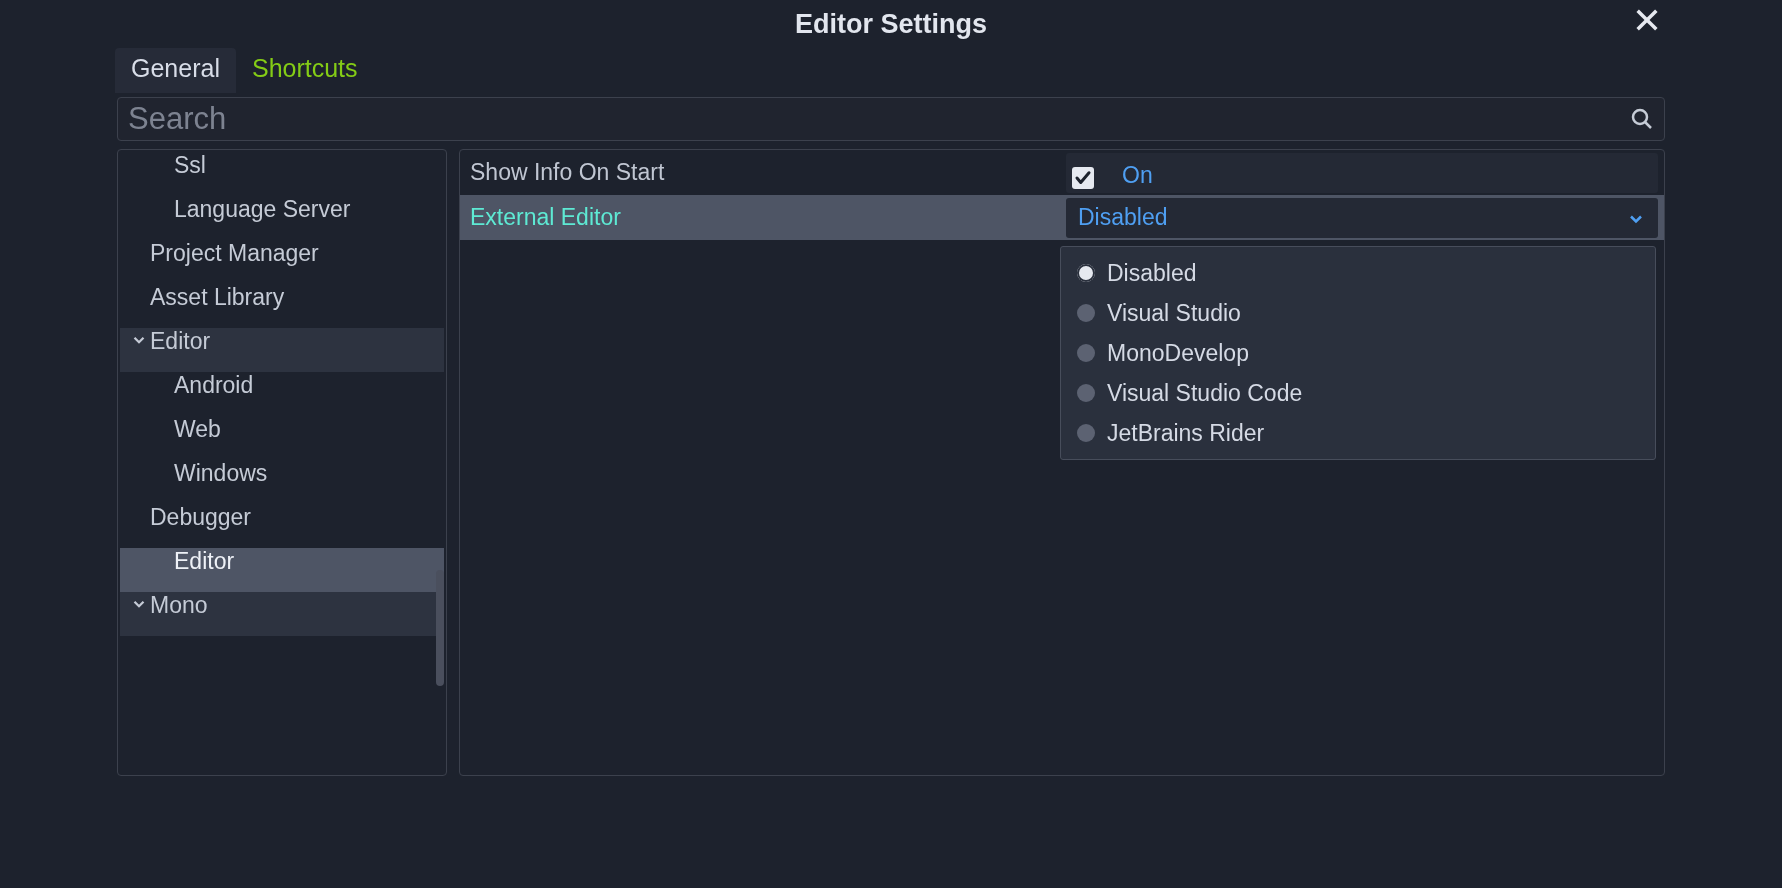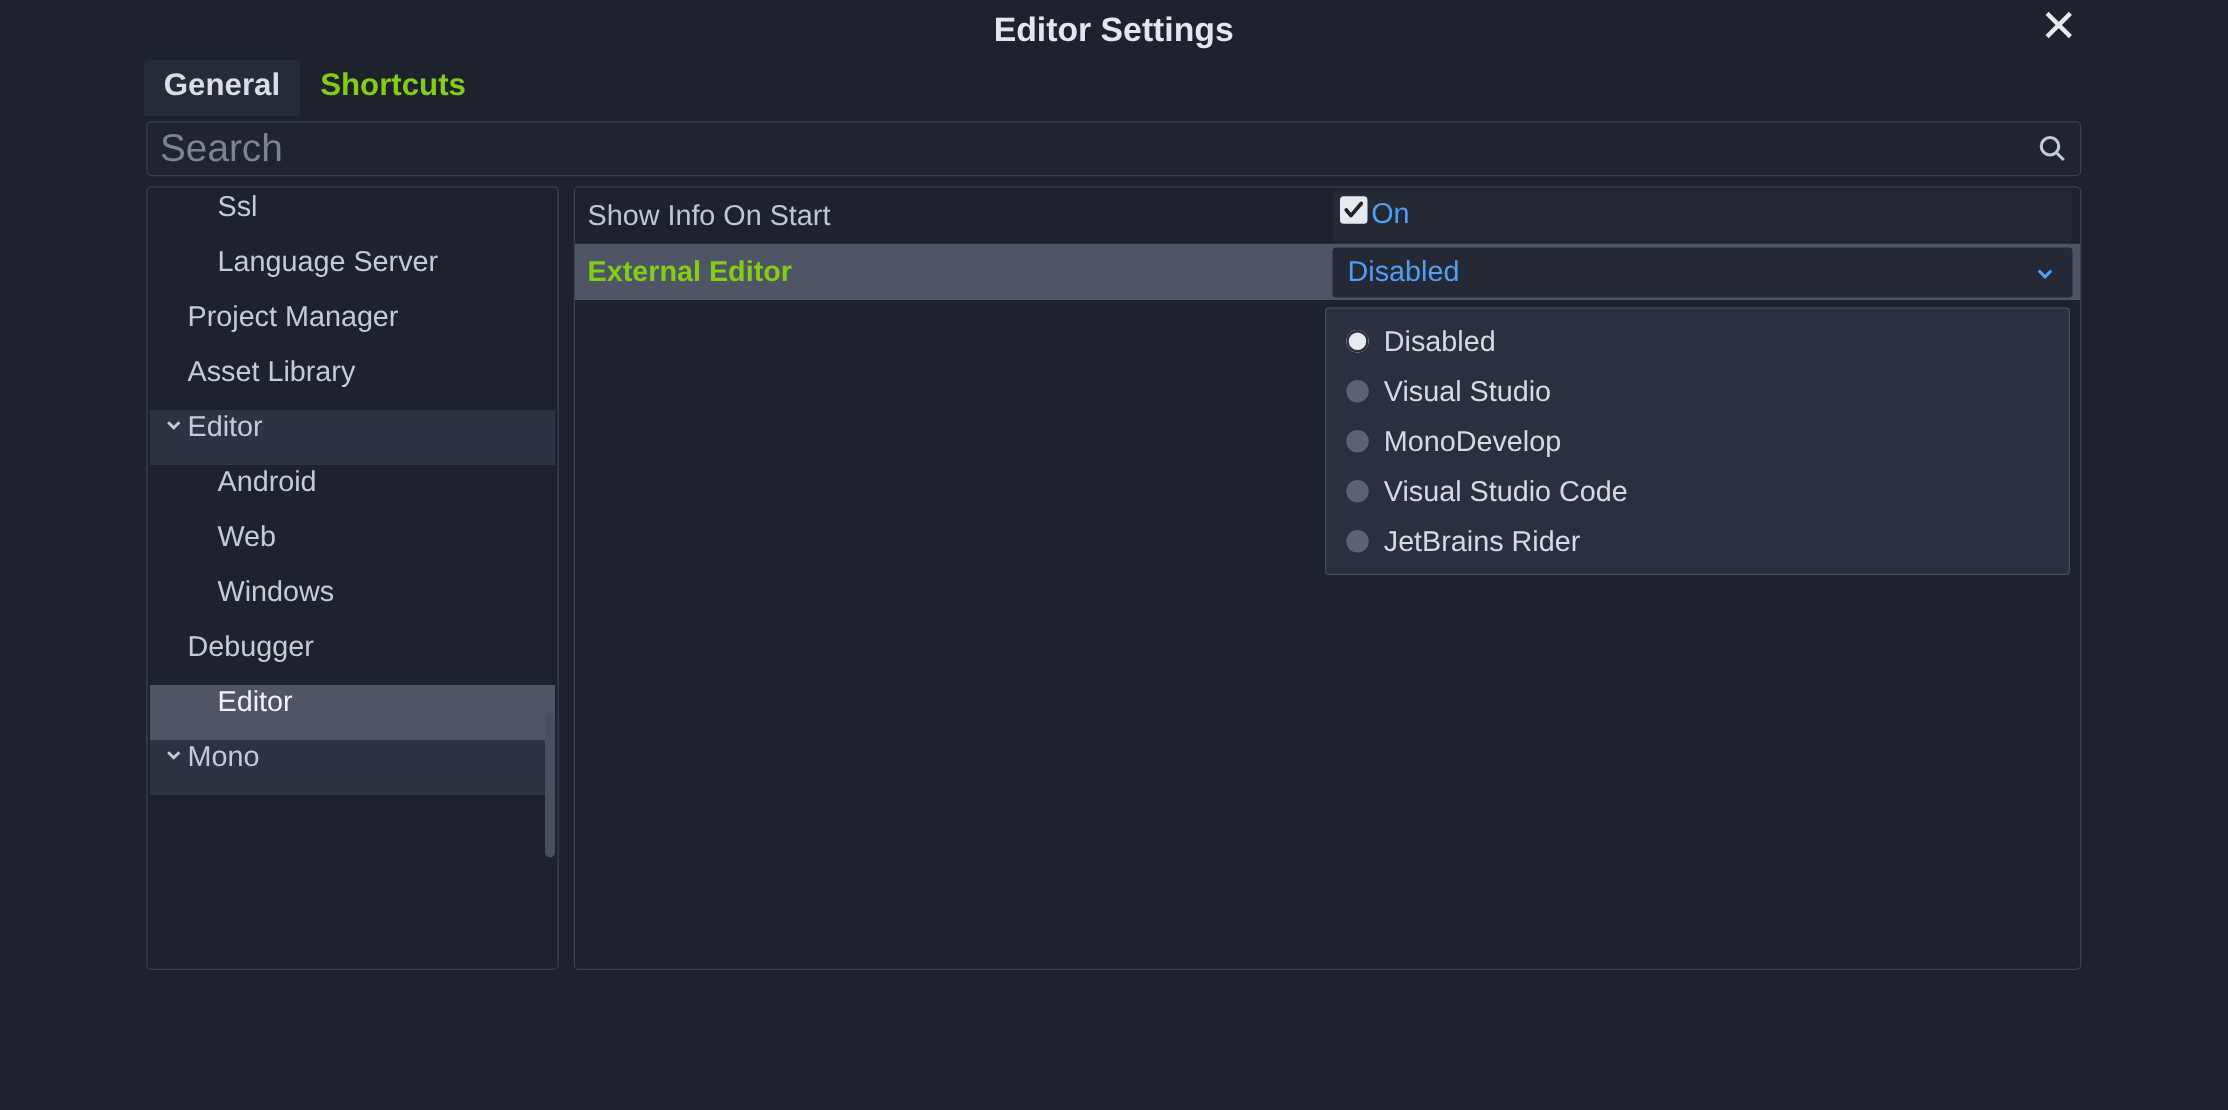--- a/index.html
+++ b/index.html
@@ -46,7 +46,6 @@
     display: flex;
     height: 45px;
     padding-left: 4px;
-    font-weight: bold;
   }
   .tab {
     padding: 6px 16px 8px 16px;

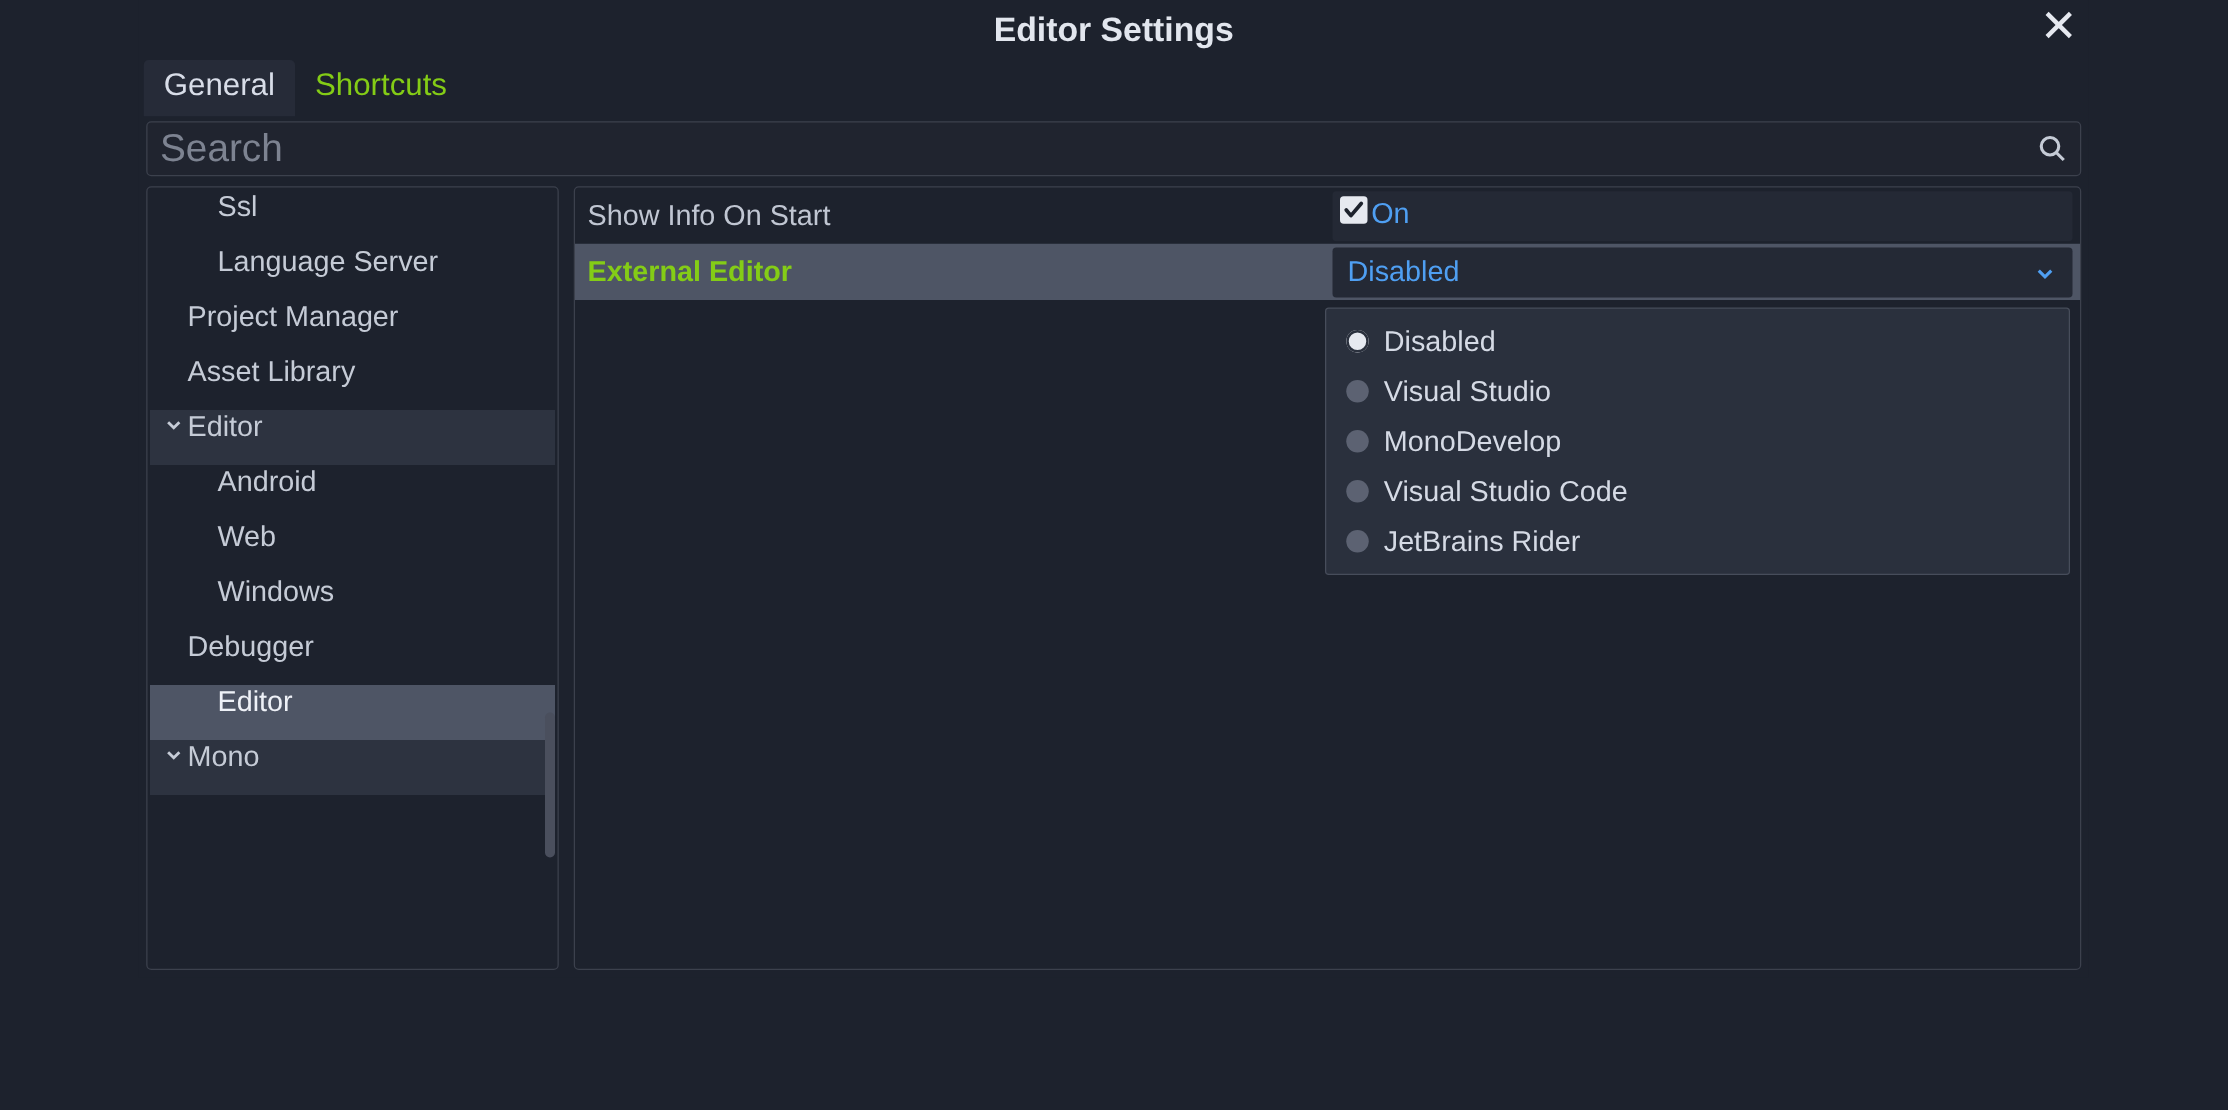--- a/index.html
+++ b/index.html
@@ -163,9 +163,9 @@
     background: #242935;
     border-radius: 3px;
     display: flex;
-    align-items: flex-start;
+    align-items: flex-end;
     padding: 4px 10px 4px 6px;
-    gap: 3px;
+    gap: 28px;
     width: 100%;
     height: 40px;
   }

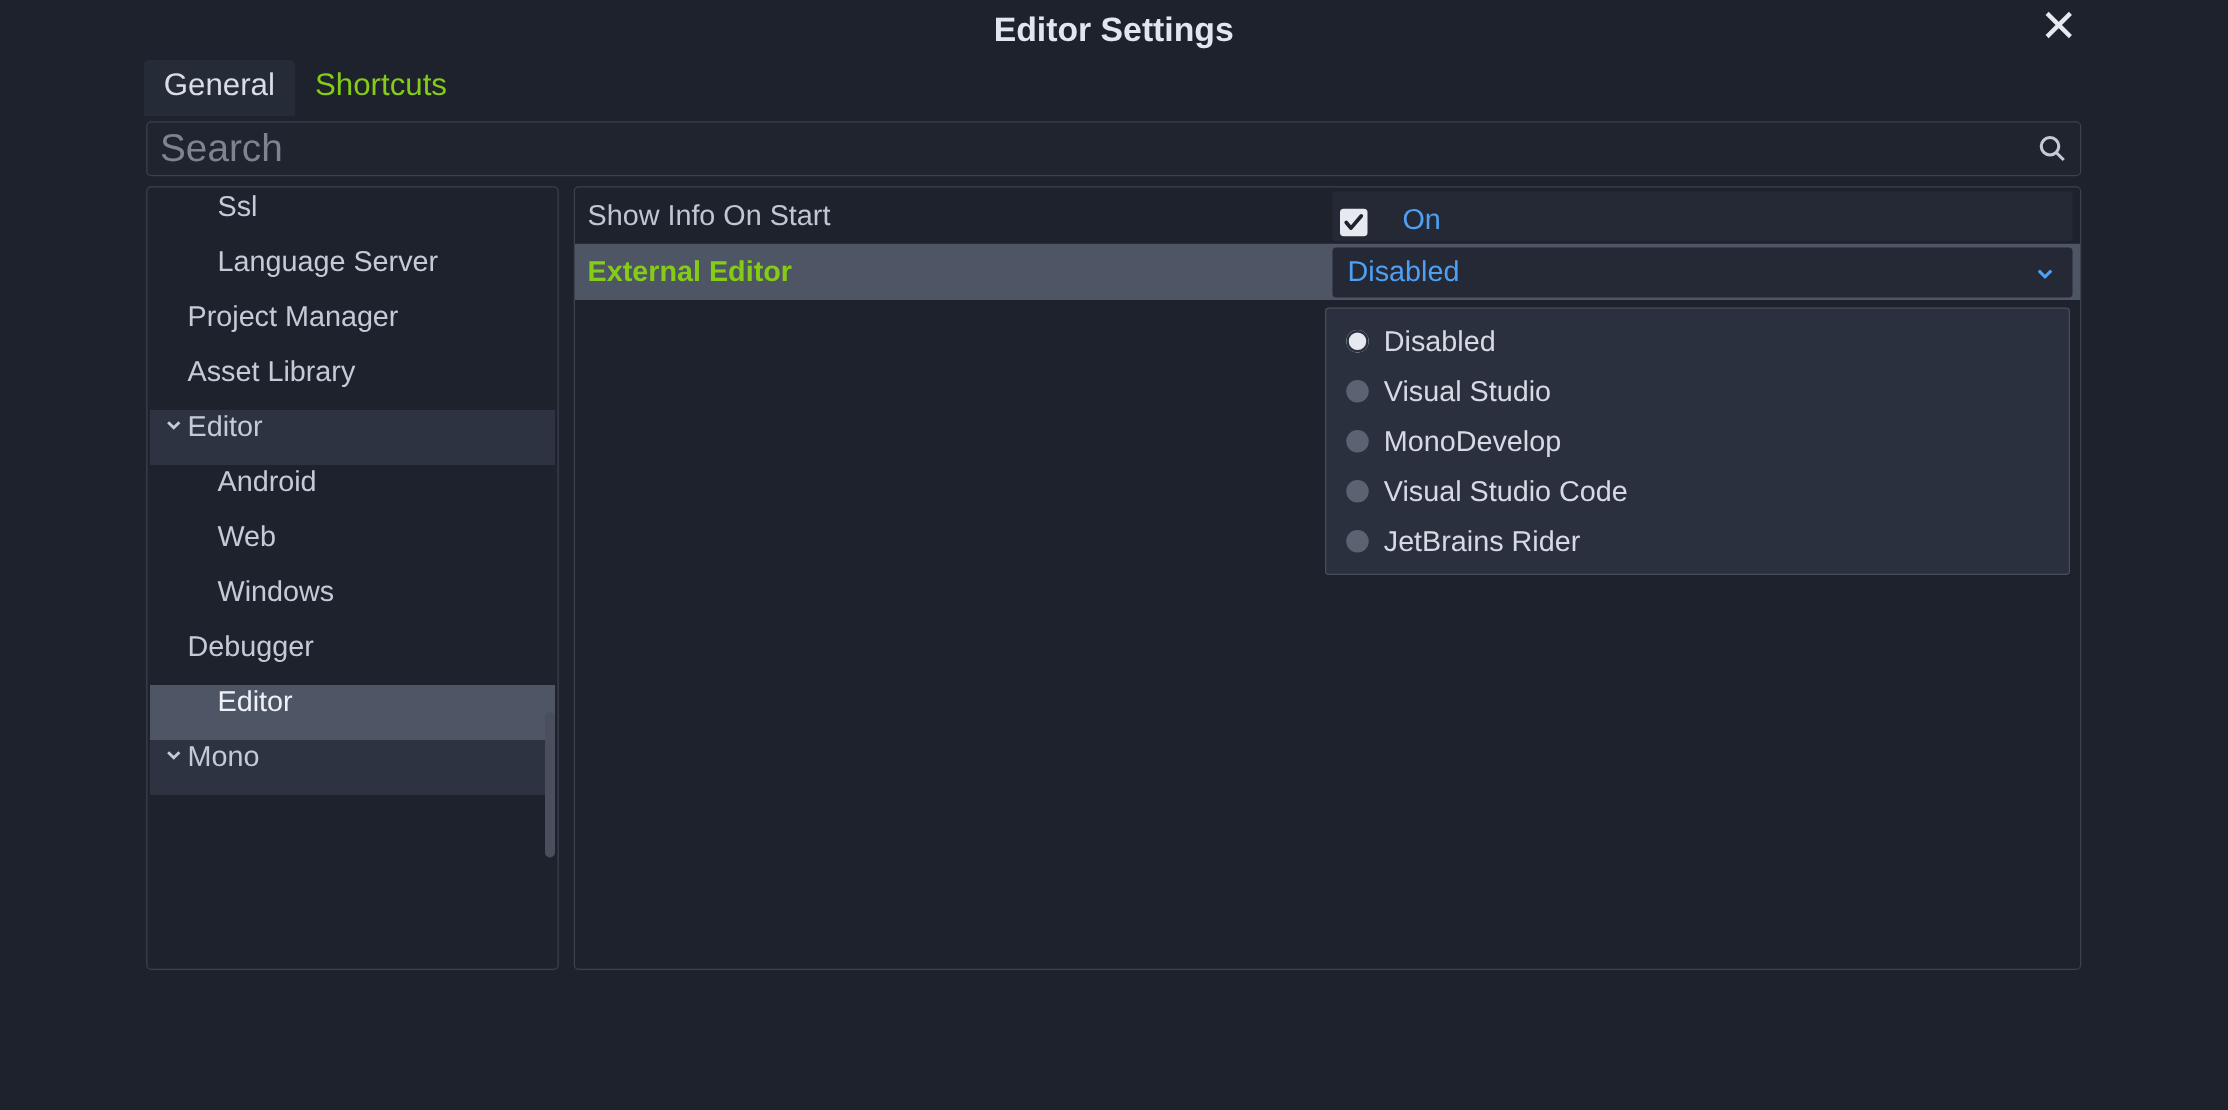--- a/index.html
+++ b/index.html
@@ -150,7 +150,7 @@
     font-size: 23px;
     color: #c0c6d2;
   }
-  .prop-row.hover .prop-label { color: #84cc16; font-weight: bold; }
+  .prop-row.hover .prop-label { color: #5eead4; }
 
   .prop-value {
     flex: 1;

